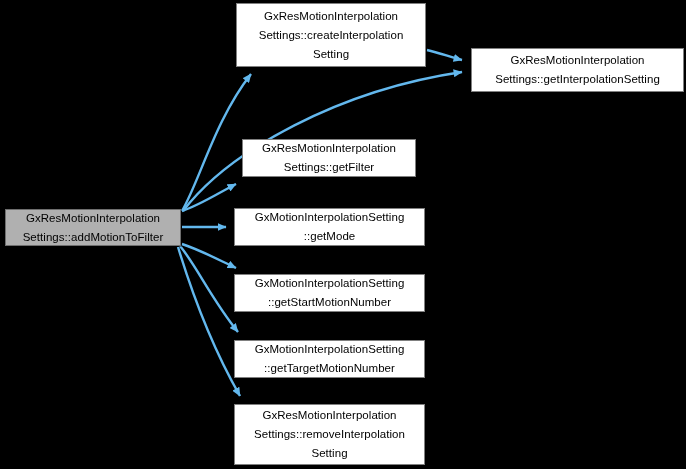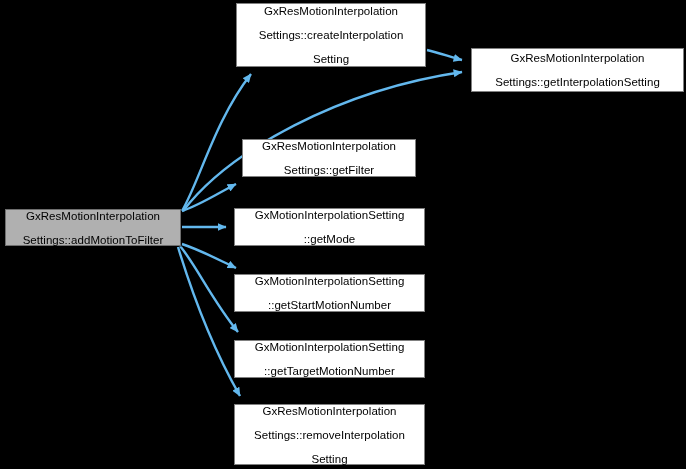--- a/index.html
+++ b/index.html
@@ -22,7 +22,7 @@
     justify-content:center;
     text-align:center;
     font-size:11.5px;
-    line-height:24px;
+    line-height:19px;
     letter-spacing:0.05px;
     white-space:pre-line;
     z-index:3;

